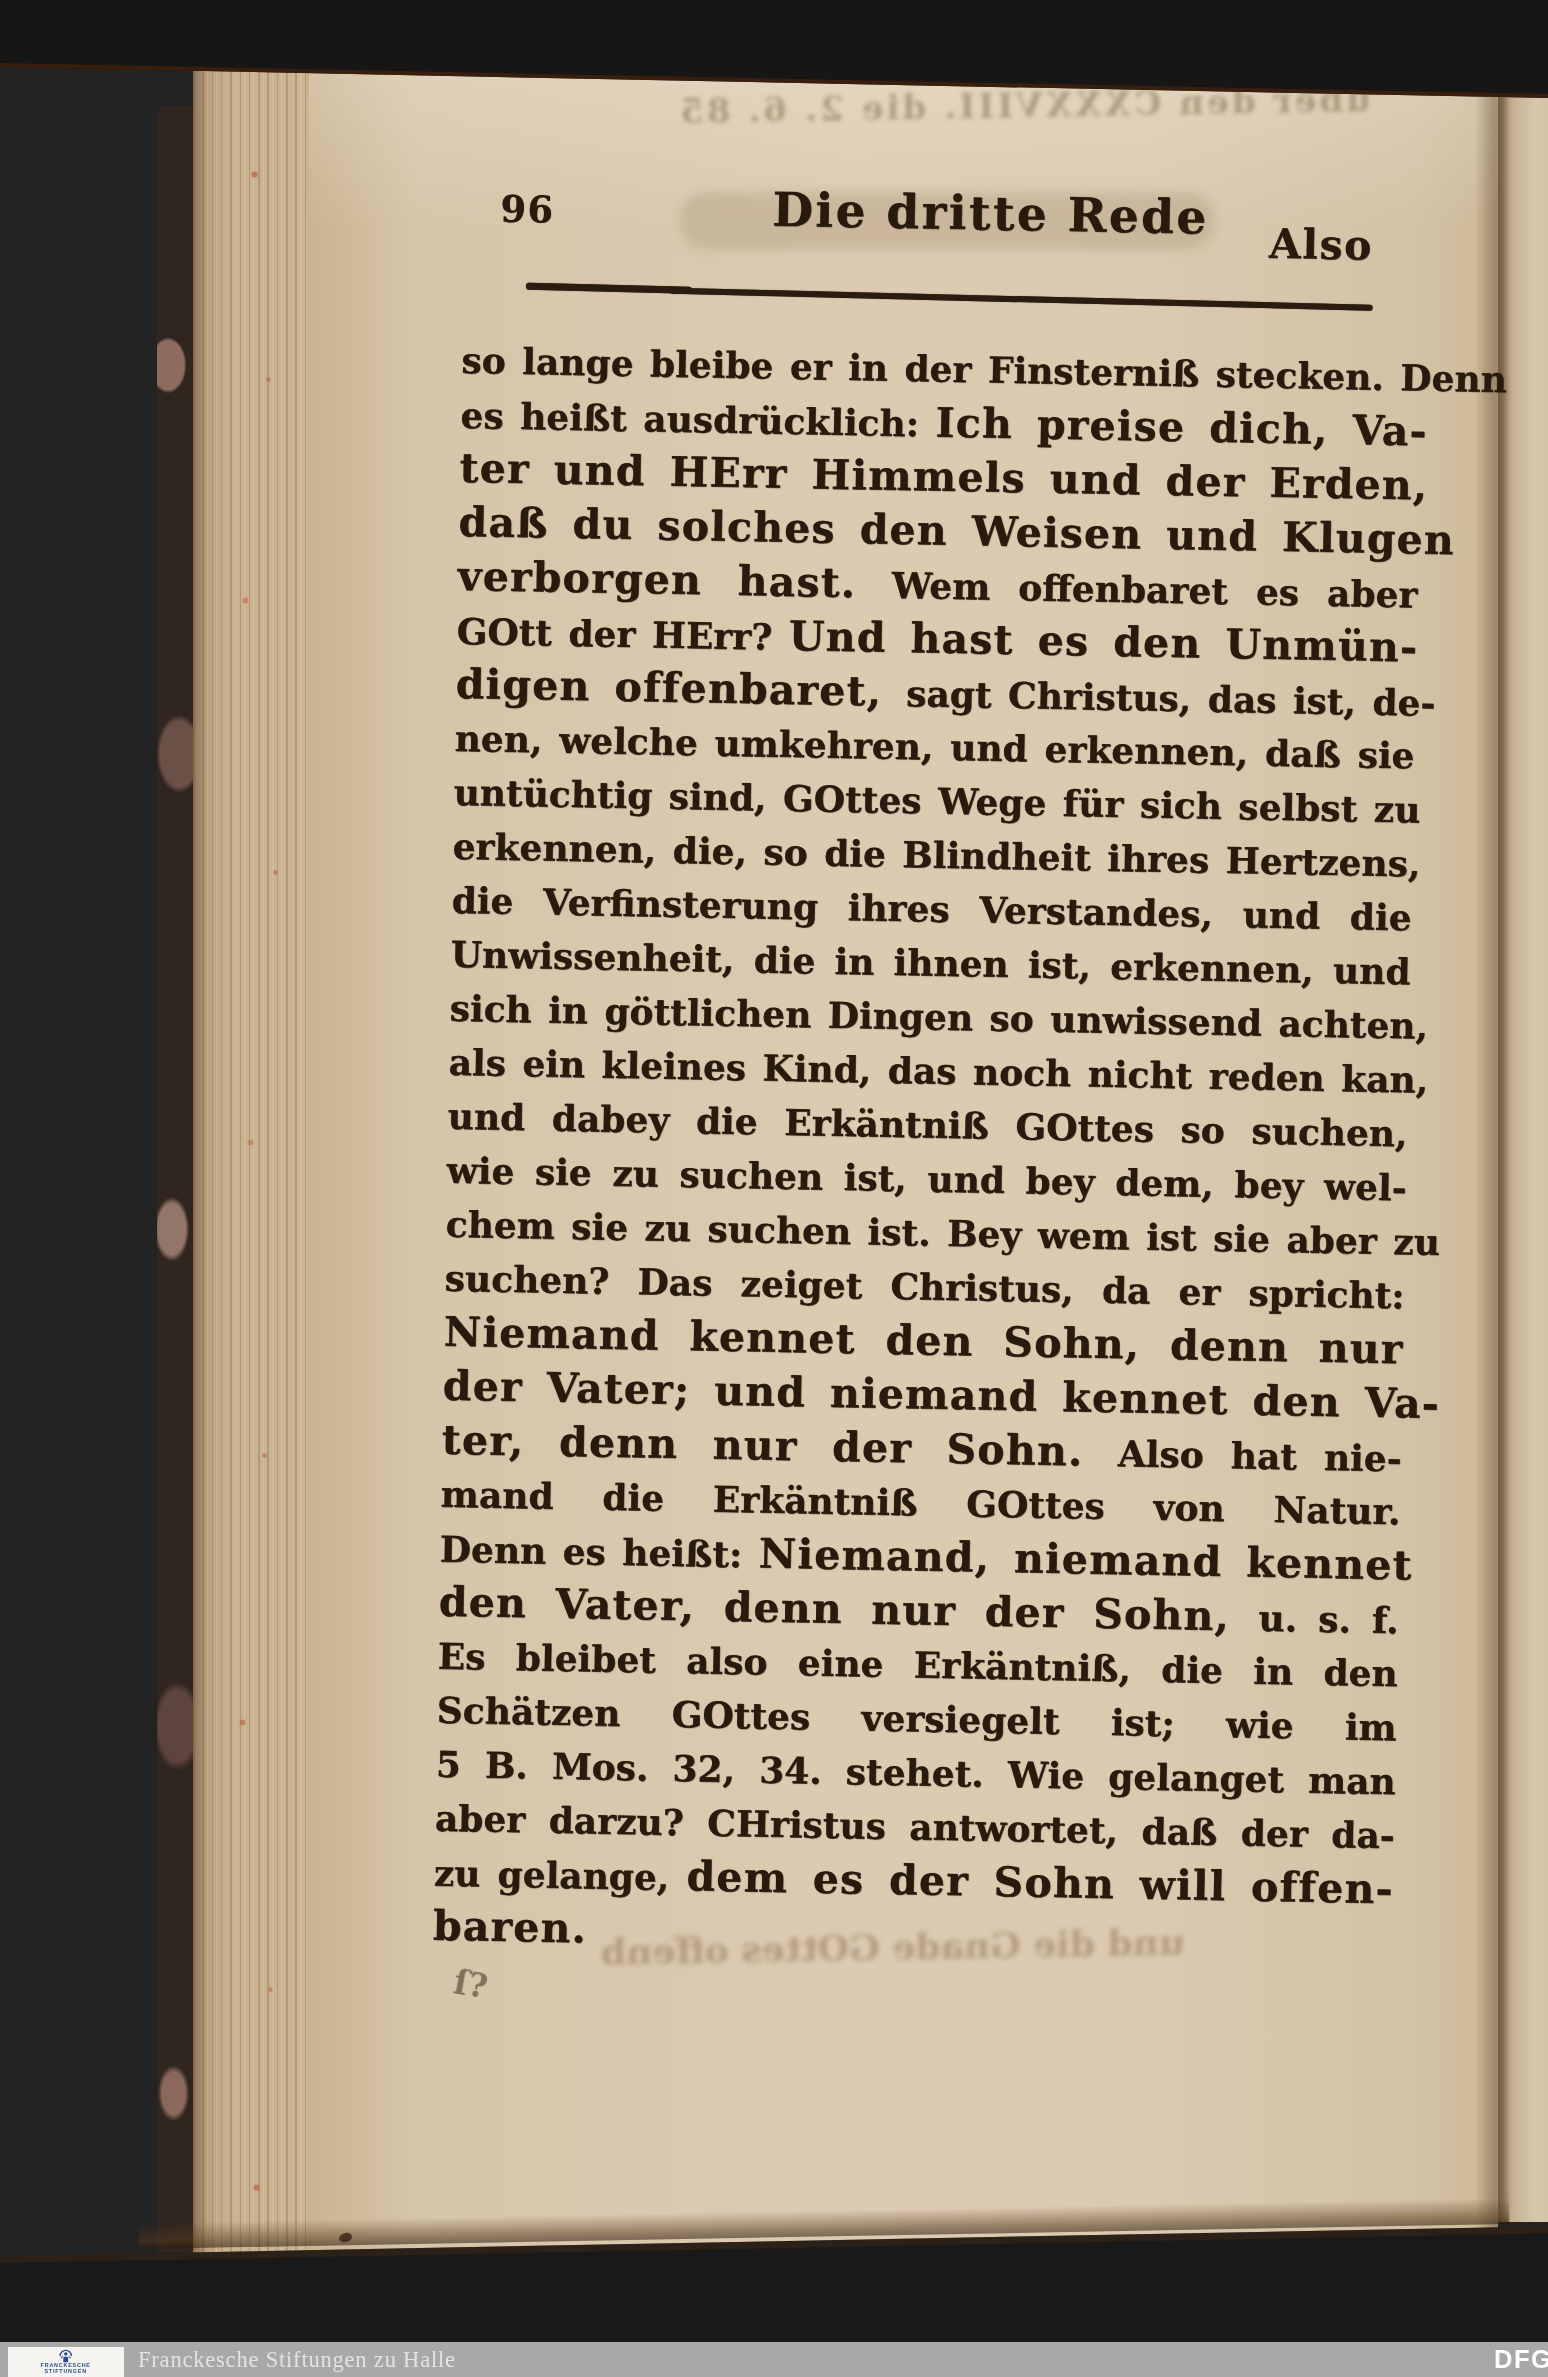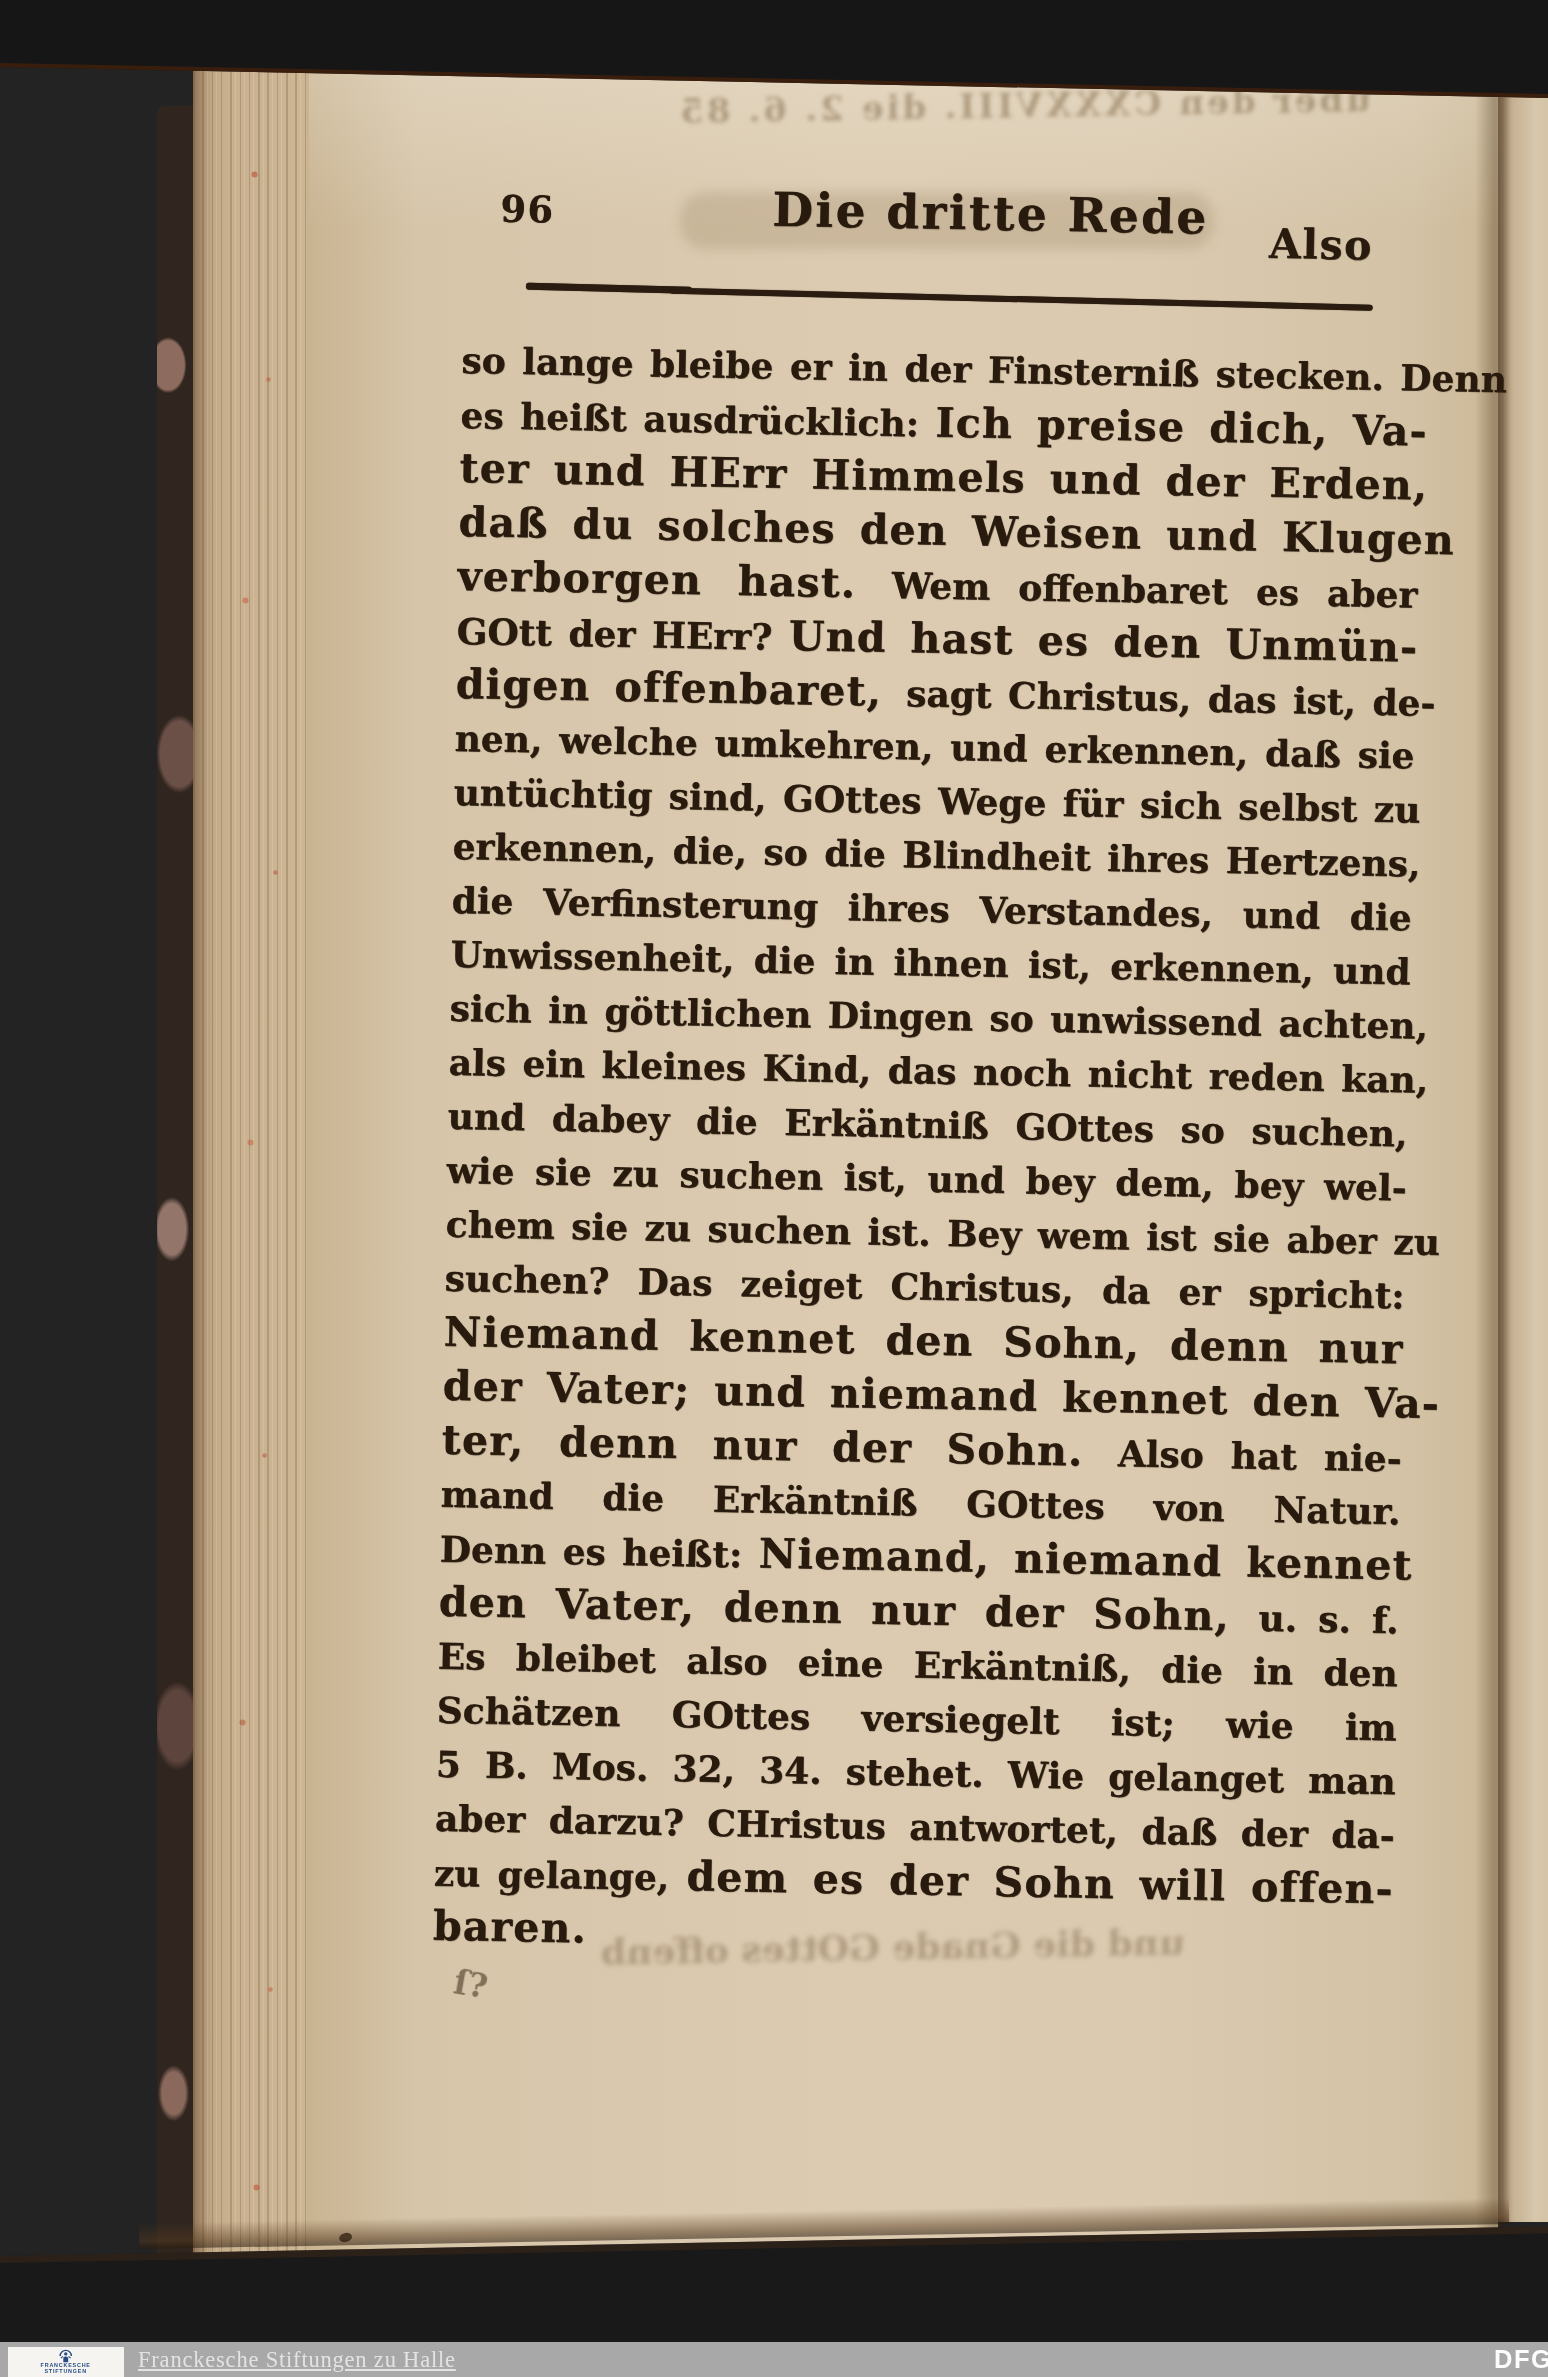--- a/index.html
+++ b/index.html
@@ -101,7 +101,7 @@
   .logo-text{font-family:"Liberation Sans",sans-serif;font-size:5.4px;line-height:5.8px;
     color:#274b85;letter-spacing:0.8px;font-weight:700;text-align:center;}
   .inst-name{position:absolute;left:138px;top:0;height:36px;line-height:36px;
-    font-family:"Liberation Serif",serif;font-size:22.5px;color:#e3e3e3;letter-spacing:0.8px;text-decoration:underline;}
+    font-family:"Liberation Serif",serif;font-size:22.5px;color:#e3e3e3;letter-spacing:0.8px;}
   .dfg{position:absolute;left:1494px;top:0;height:36px;line-height:34px;
     font-family:"Liberation Sans",sans-serif;font-size:25.5px;font-weight:800;
     color:#fdfdfd;letter-spacing:1.5px;}

